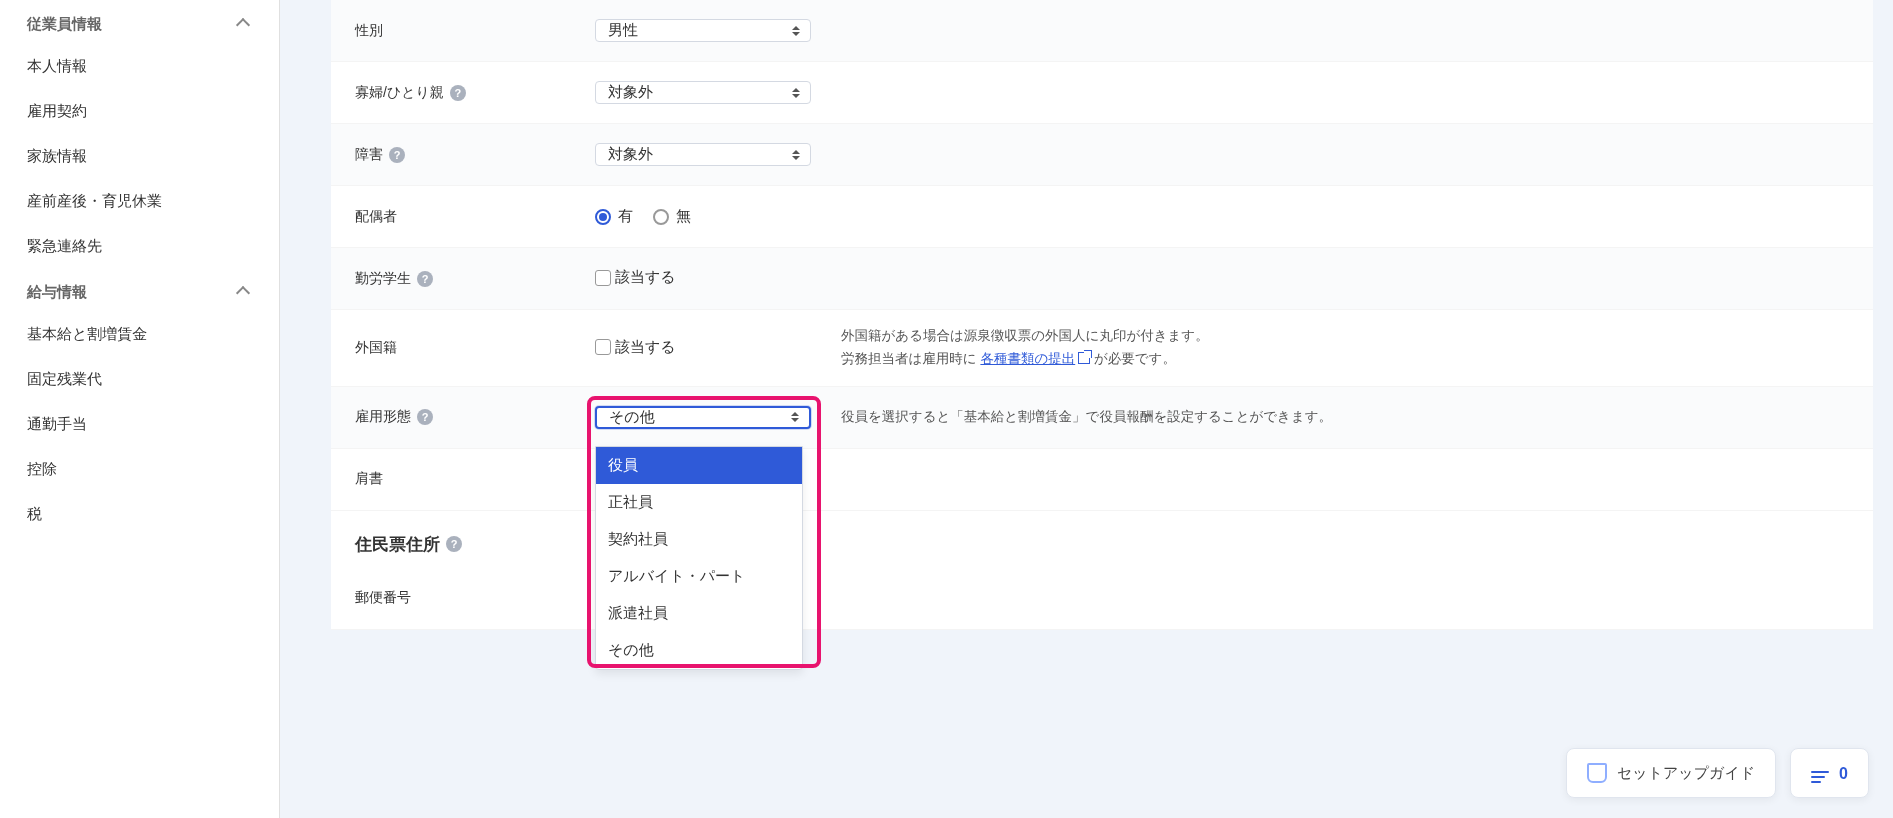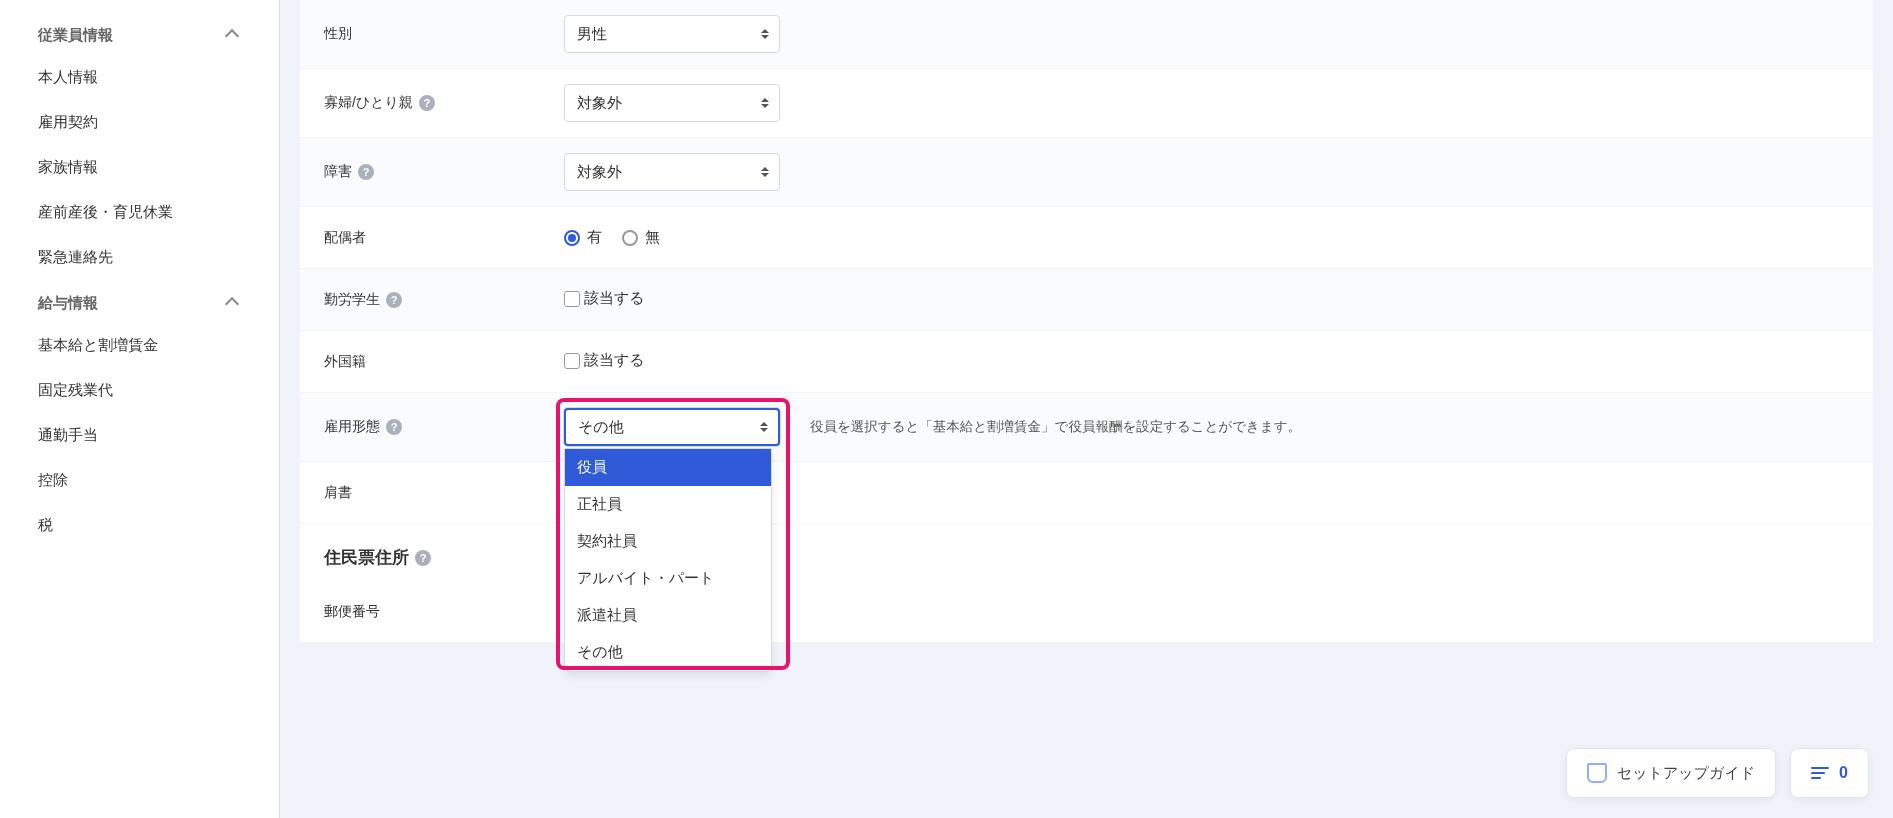--- a/index.html
+++ b/index.html
@@ -15,7 +15,7 @@
     .sidebar {
       width: 280px;
       background: #fff;
-      padding: 12px;
+      padding: 1px;
       border-right: 1px solid #e0e0e0;
       overflow-y: auto;
       position: relative;

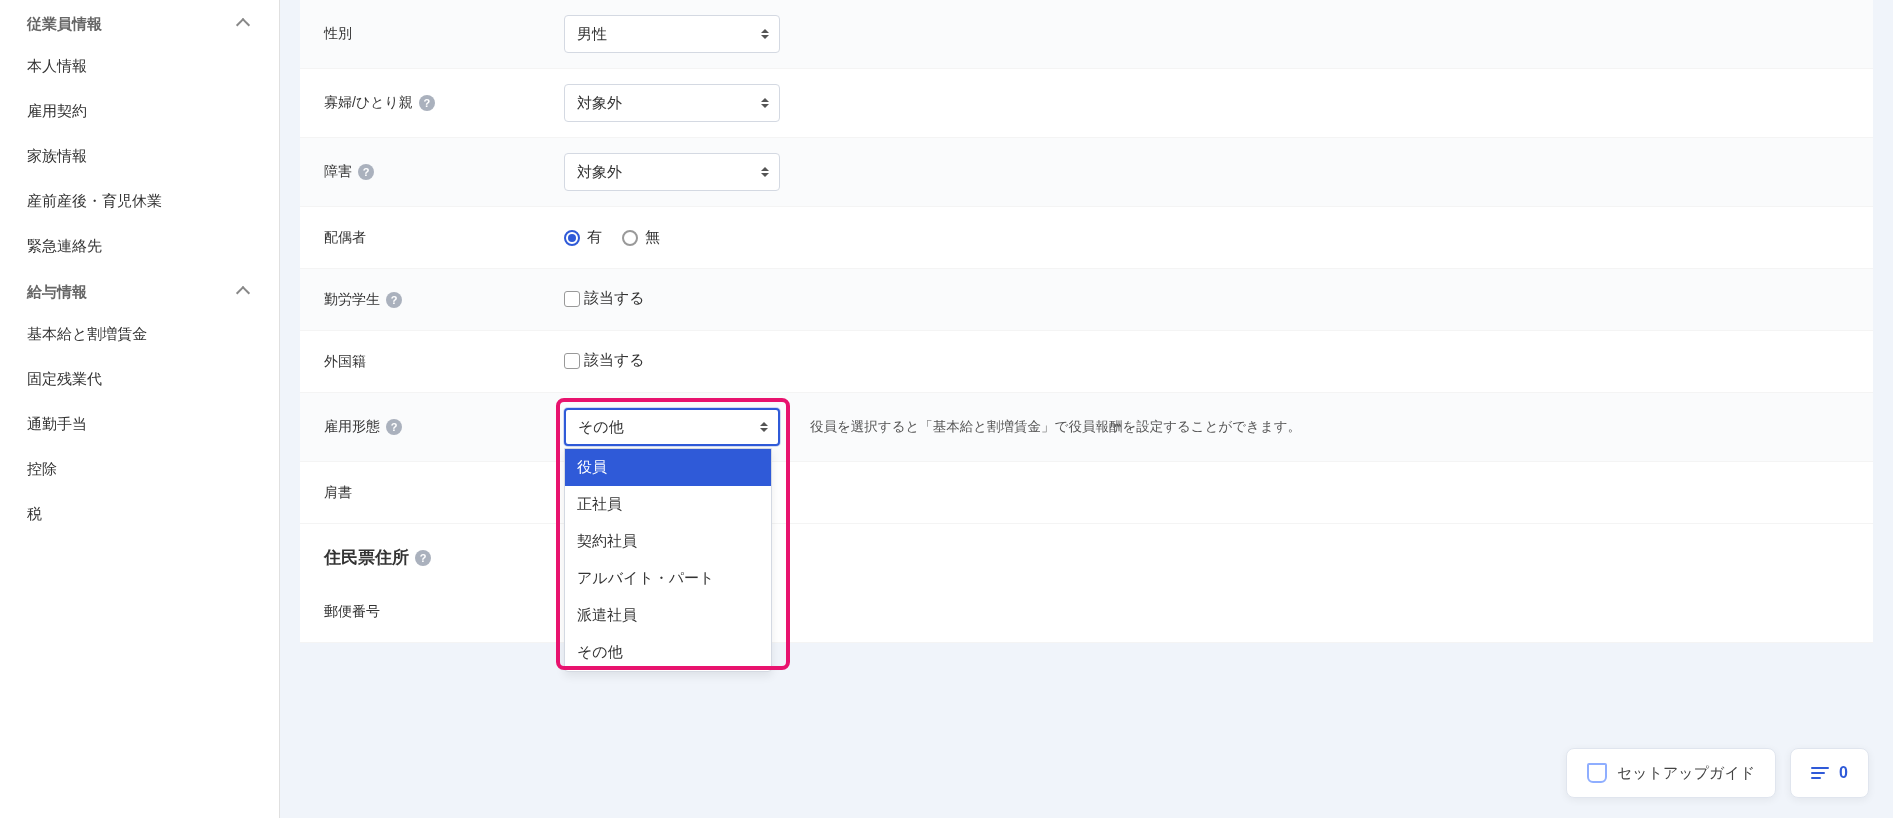--- a/index.html
+++ b/index.html
@@ -55,6 +55,7 @@
       padding: 0 20px 0 20px;
       overflow-y: auto;
       background: #f0f4fa;
+      margin-left: 31px;
     }
     .form-card {
       background: #fff;

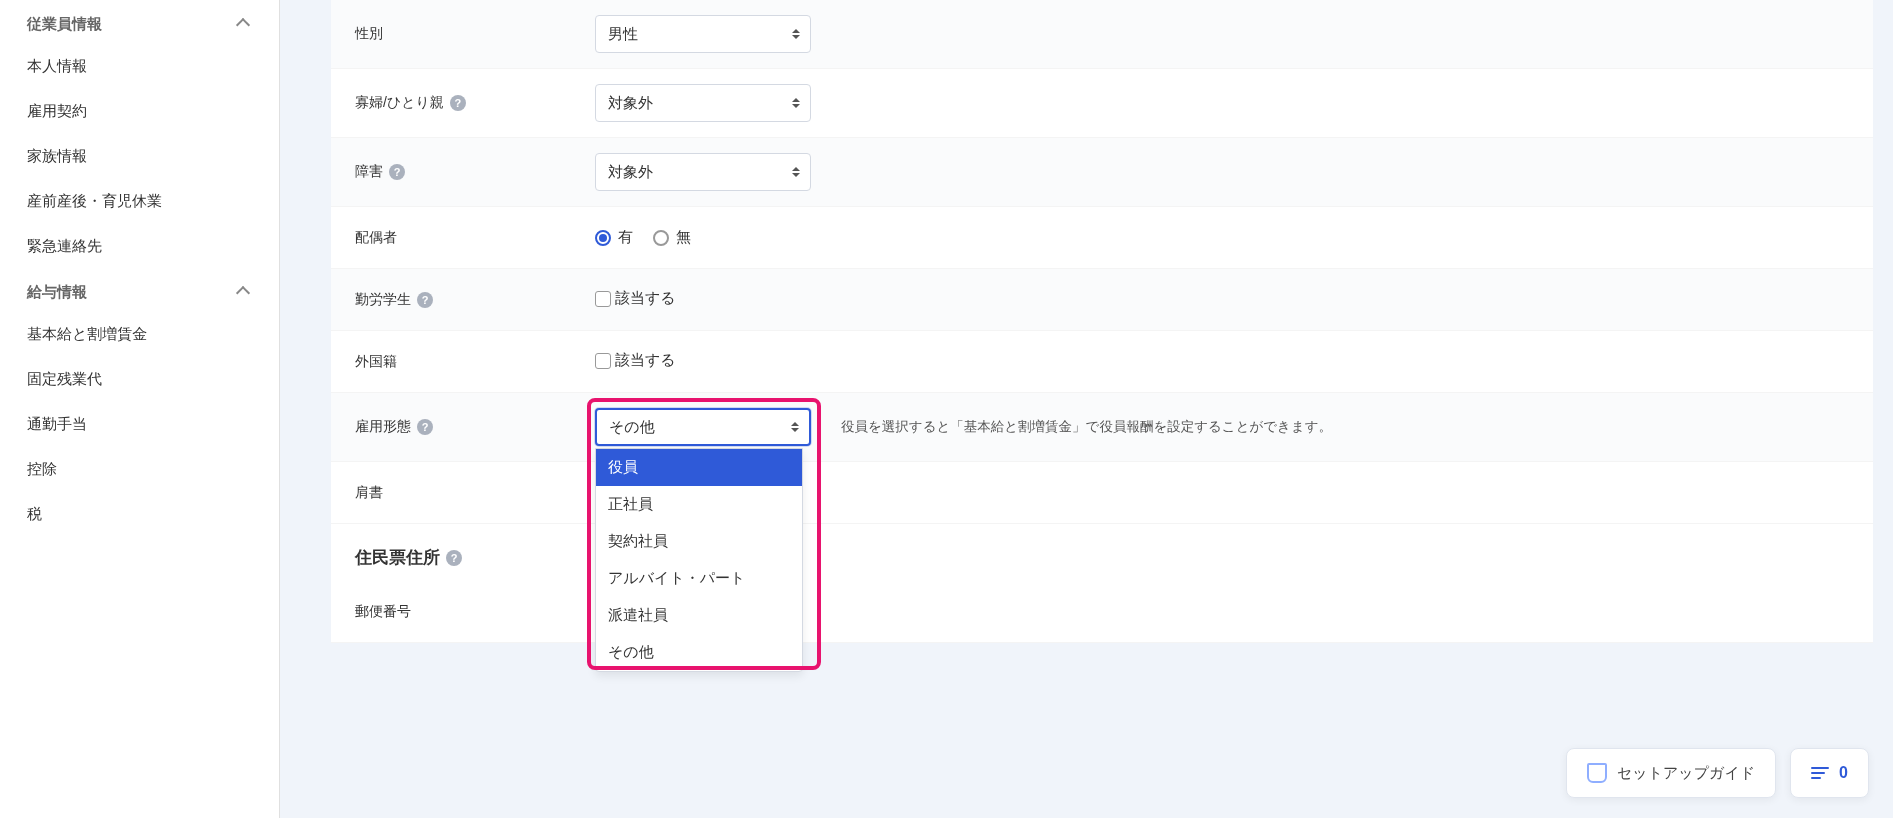--- a/index.html
+++ b/index.html
@@ -100,7 +100,7 @@
 
     .select {
       width: 216px;
-      height: 38px;
+      height: 23px;
       border: 1px solid #d4d9e2;
       border-radius: 4px;
       background: #fff;

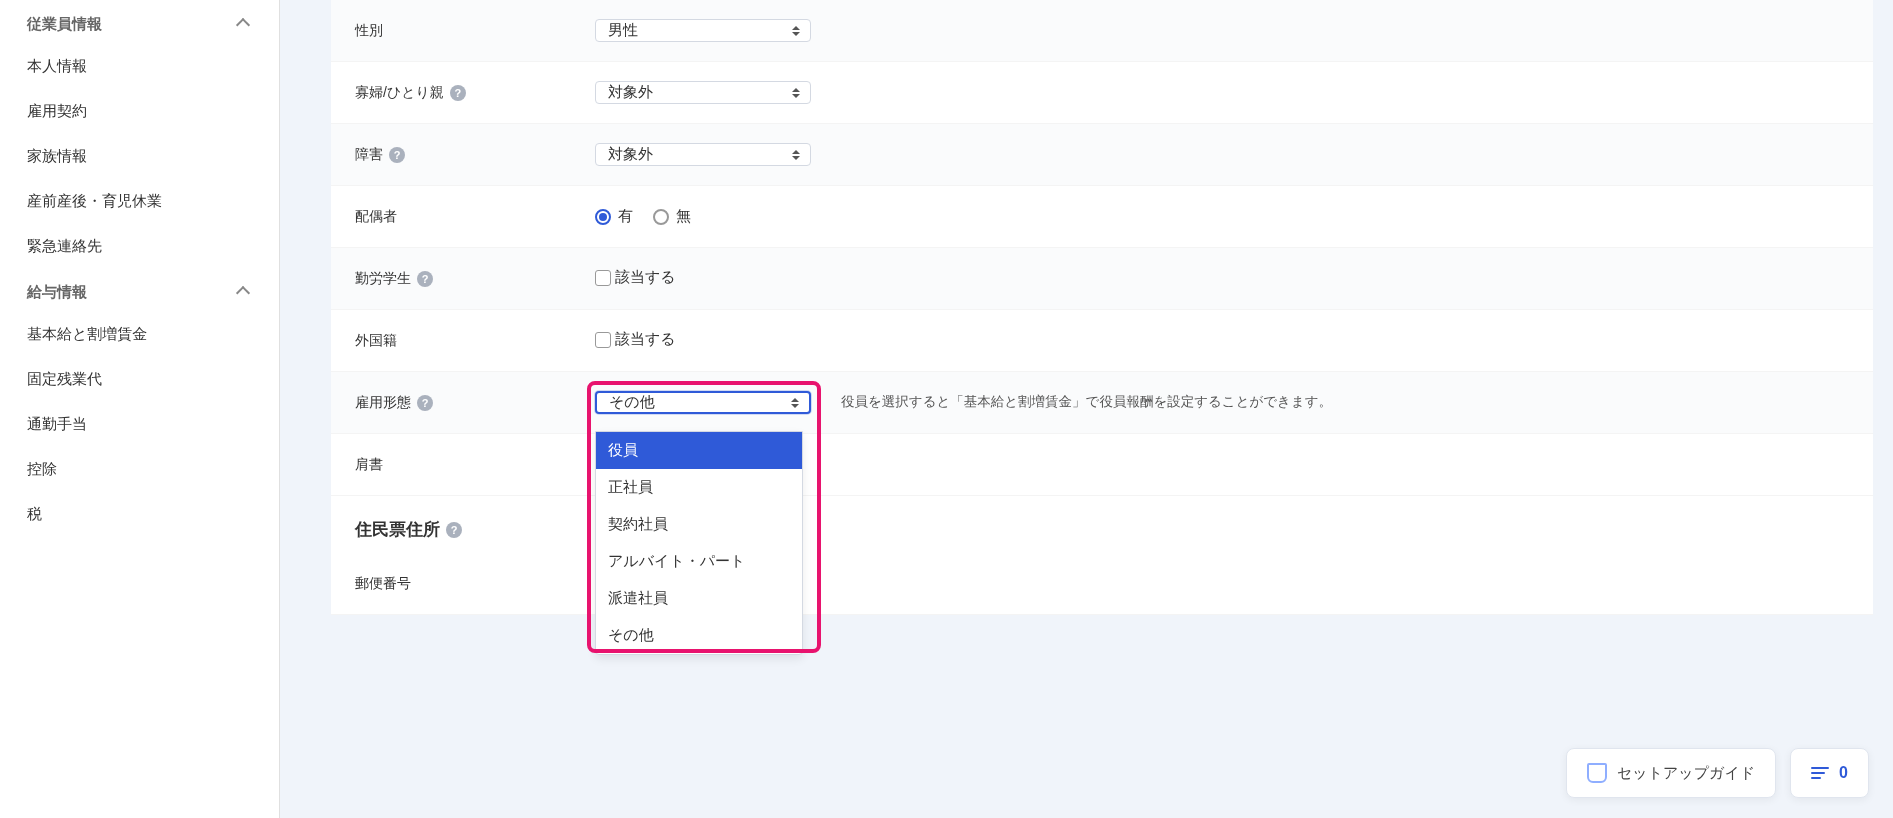--- a/index.html
+++ b/index.html
@@ -365,6 +365,12 @@
             <span class="checkbox"></span>
             <span>該当する</span>
           </label>
+        </div>
+        <div class="field-help">
+          <div>外国籍がある場合は源泉徴収票の外国人に丸印が付きます。</div>
+          <div>
+            <span>労務担当者は雇用時に </span><a class="link"><span>各種書類の提出</span><span class="ext-link-icon"></span></a><span> が必要です。</span>
+          </div>
         </div>
       </div>
 

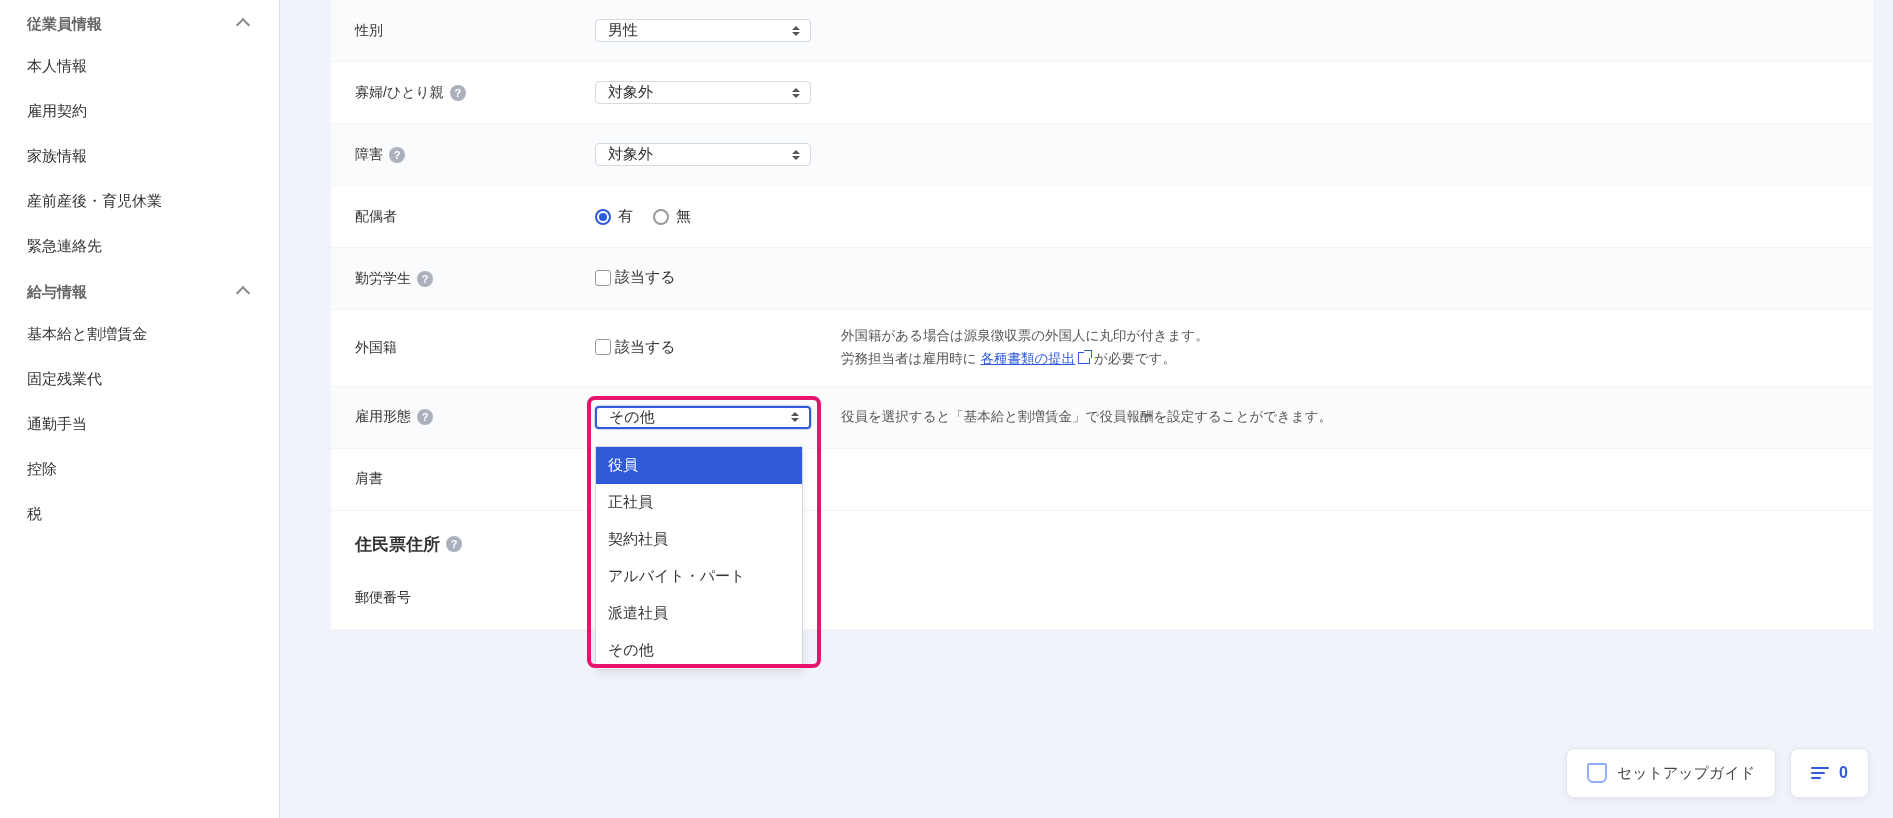--- a/index.html
+++ b/index.html
@@ -215,7 +215,7 @@
       box-shadow: 0 2px 8px rgba(0,0,0,0.06);
       padding: 14px 20px;
       display: flex;
-      align-items: center;
+      align-items: flex-end;
       gap: 10px;
       font-size: 15px;
       color: #444;

